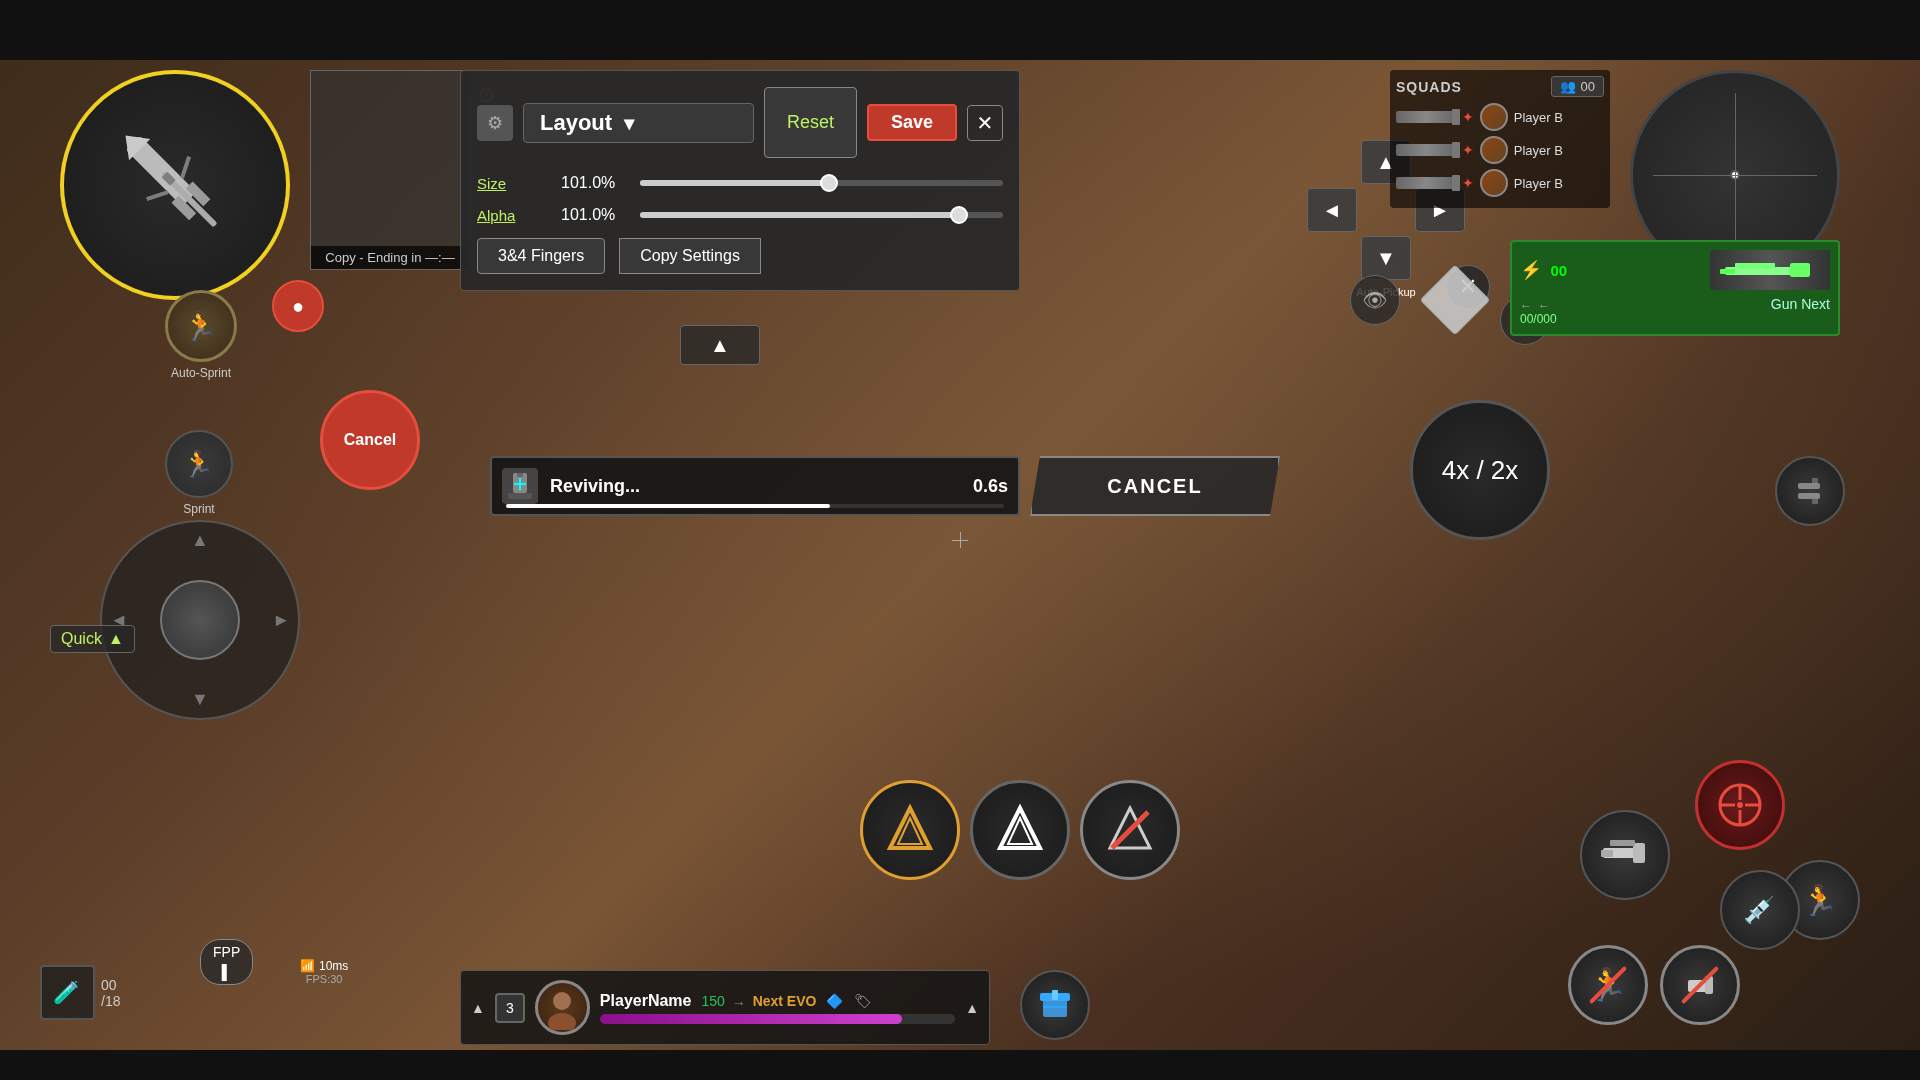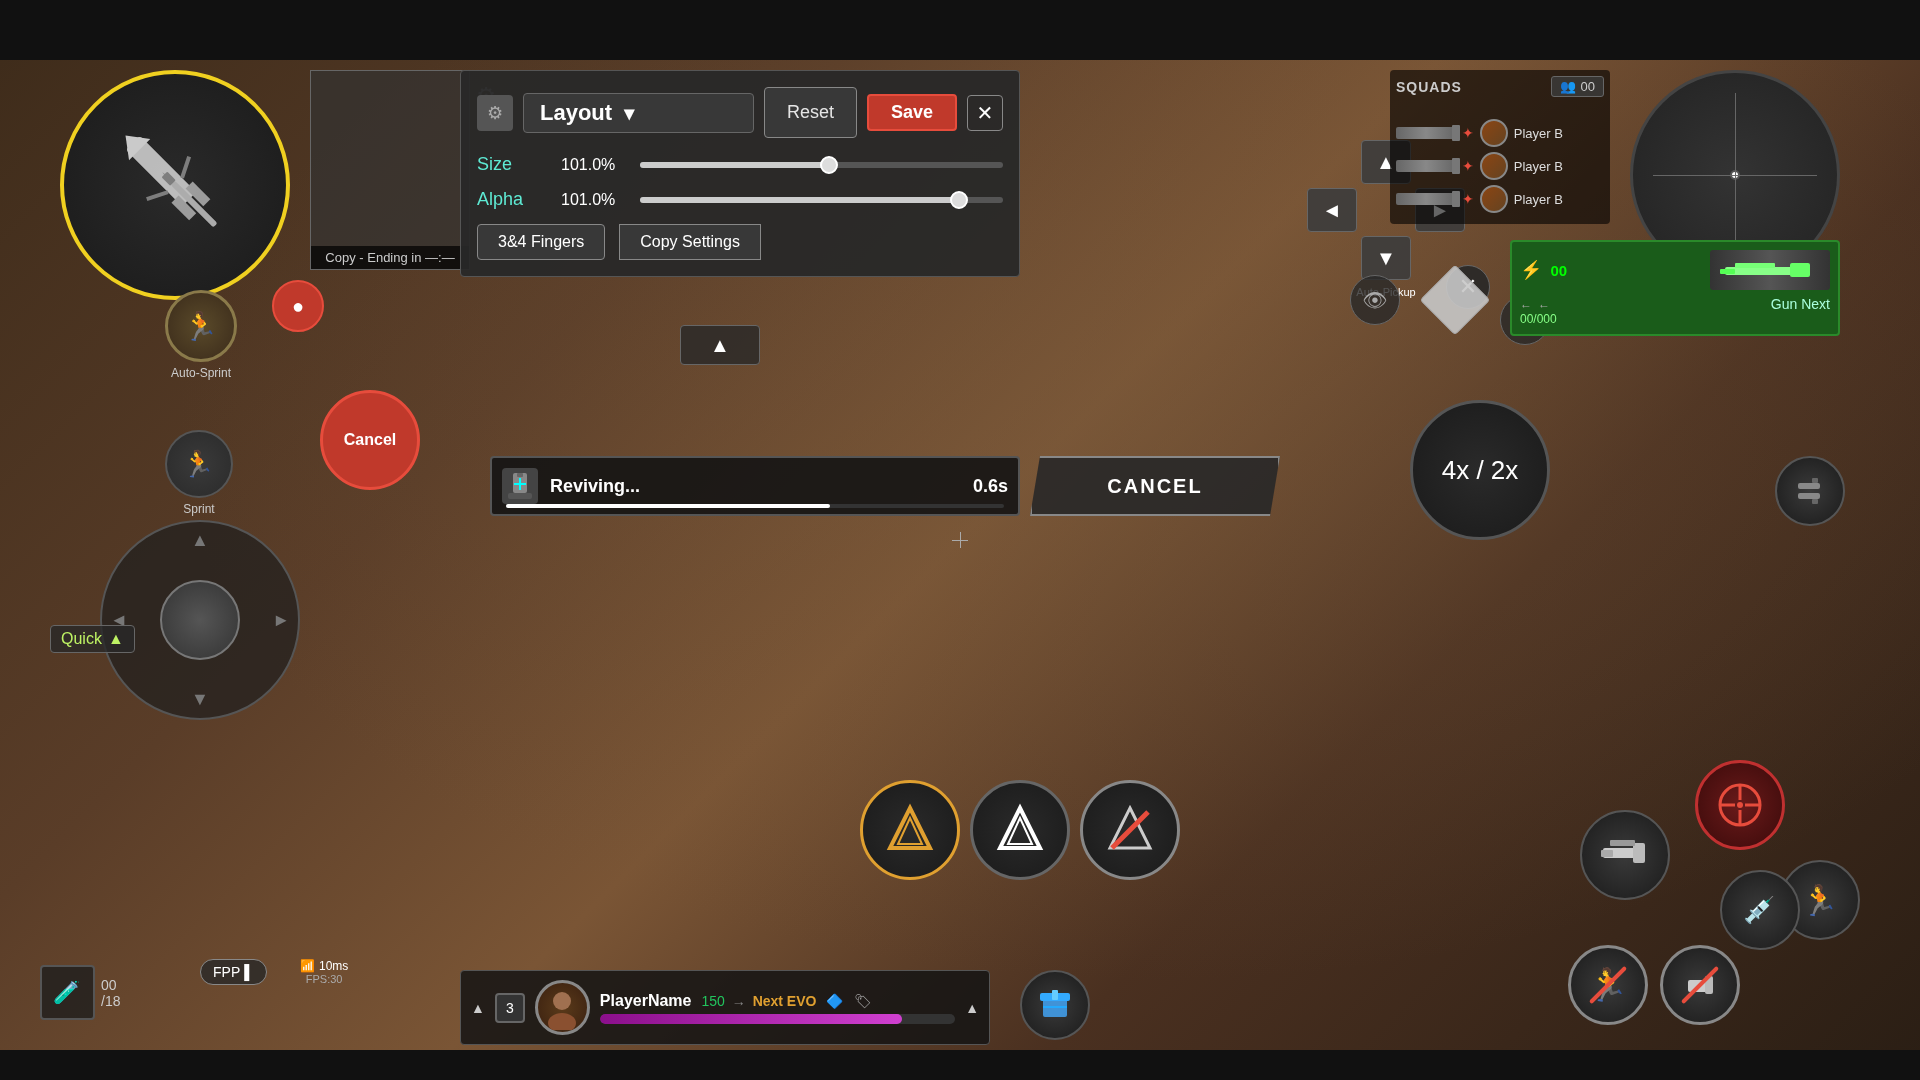--- a/index.html
+++ b/index.html
@@ -354,7 +354,7 @@
       display: flex;
       align-items: center;
       justify-content: space-between;
-      margin-bottom: 22px;
+      margin-bottom: 6px;
     }
 
     .squads-title {

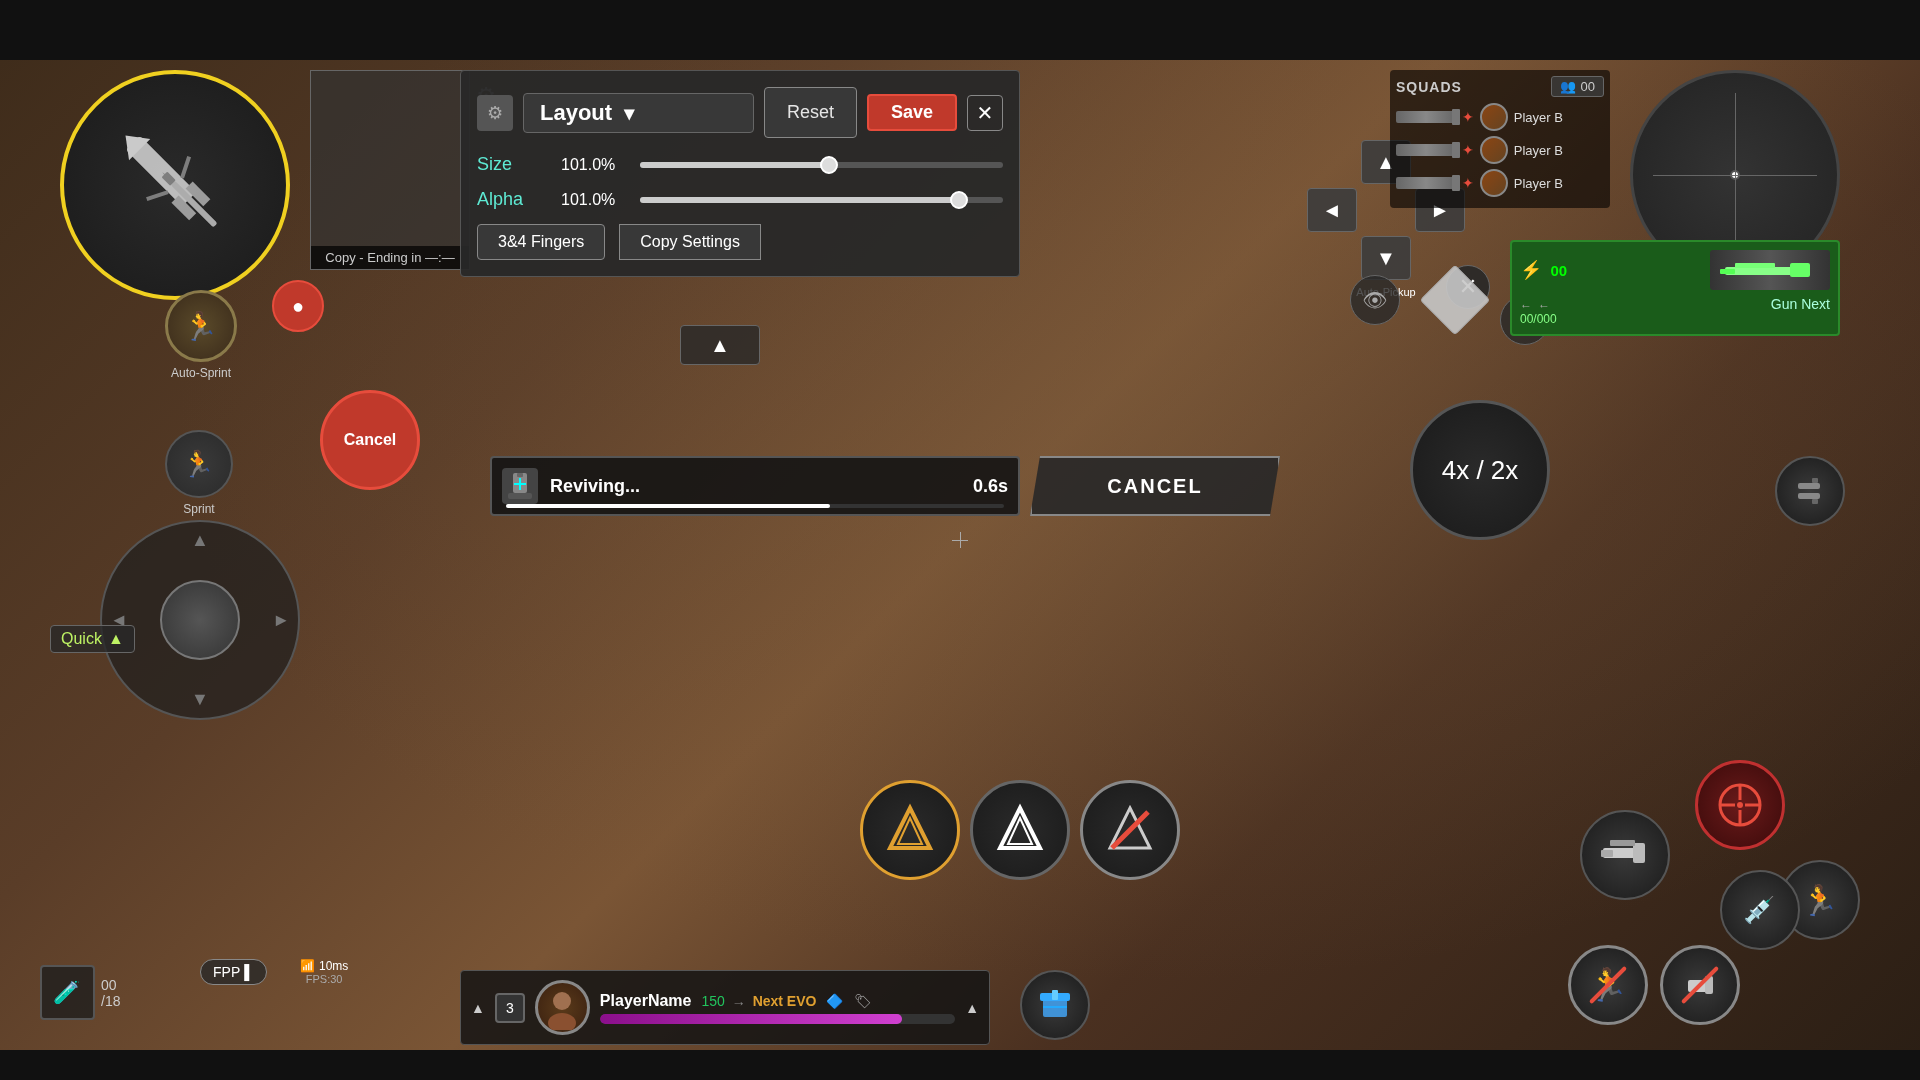--- a/index.html
+++ b/index.html
@@ -95,8 +95,8 @@
     .btn-reset {
       background: rgba(60,60,60,0.8);
       border: 1px solid #888;
-      color: #e5e5e5;
-      padding: 14px 22px;
+      color: #bef264;
+      padding: 24px 22px;
       font-size: 18px;
       border-radius: 4px;
       cursor: pointer;

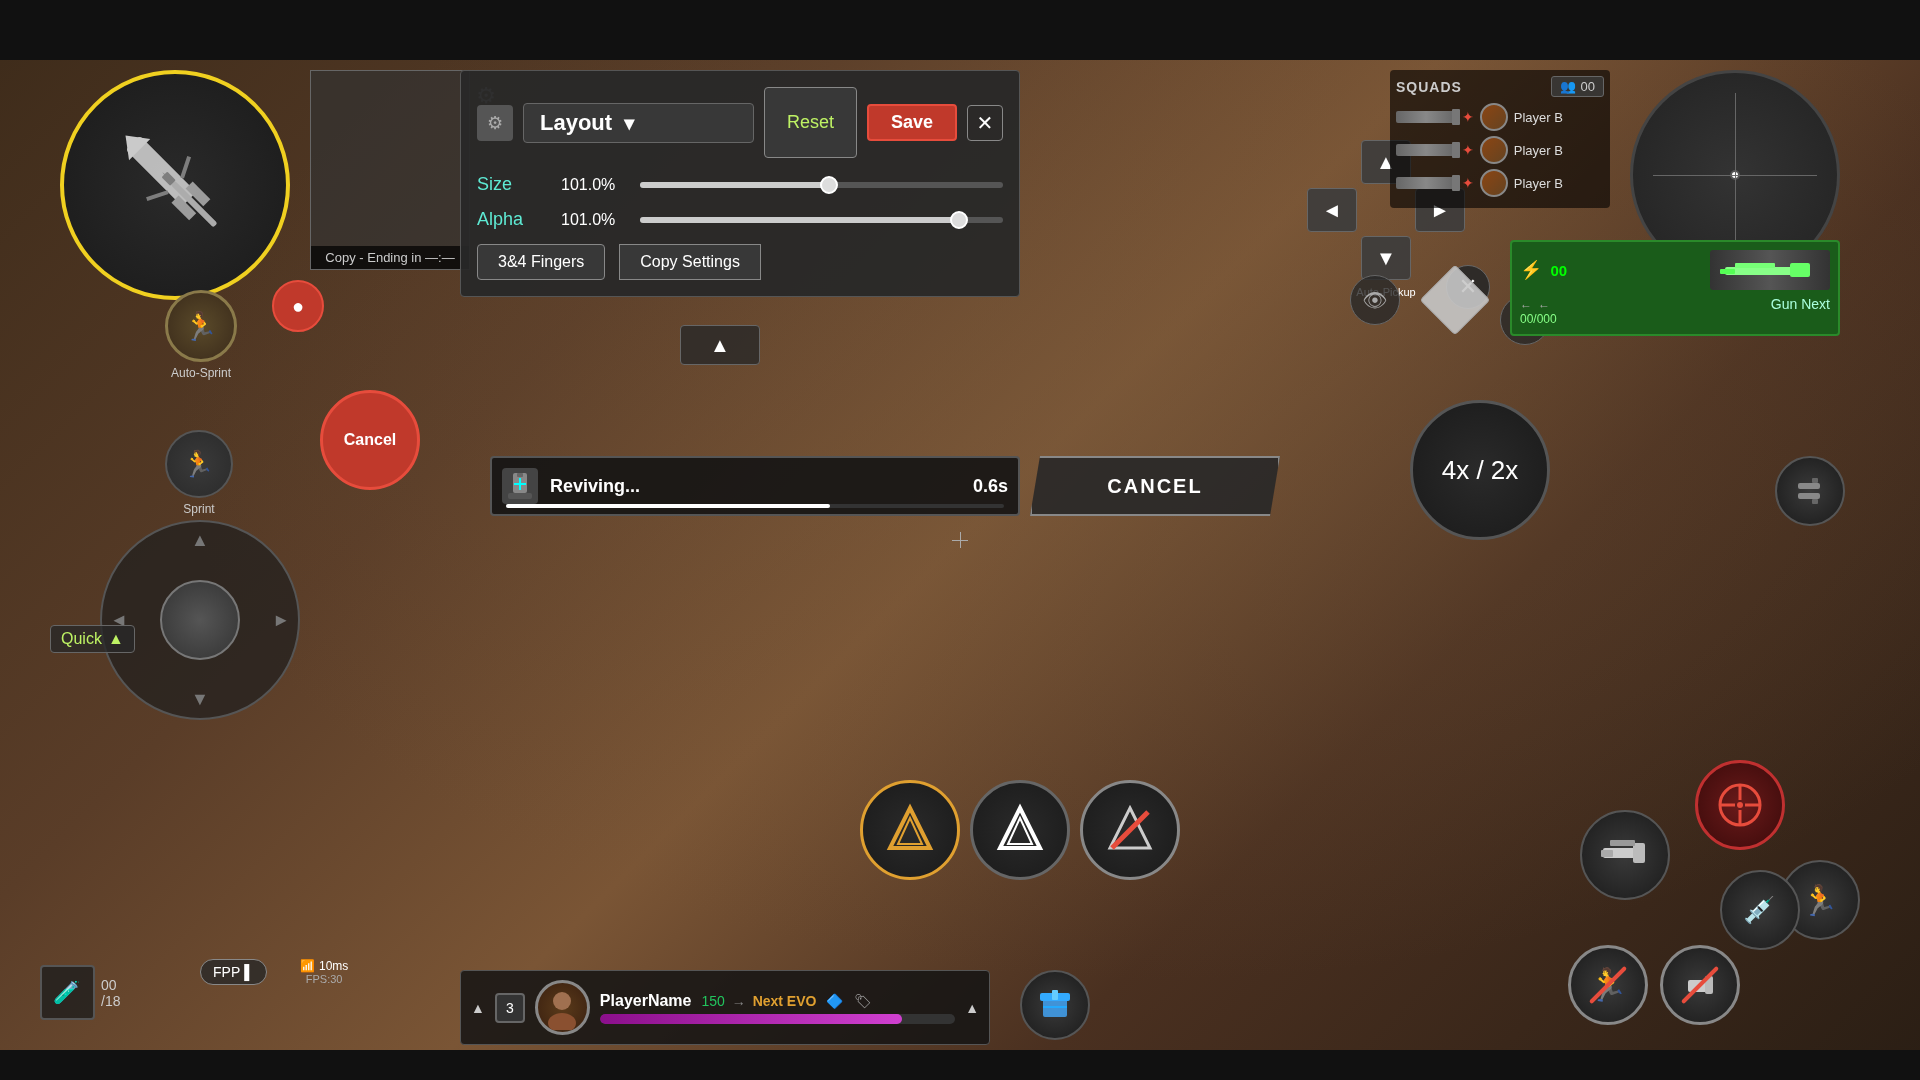--- a/index.html
+++ b/index.html
@@ -135,10 +135,11 @@
     }
 
     .slider-label {
-      color: #5eead4;
-      font-size: 18px;
+      color: #bef264;
+      font-size: 15px;
       width: 70px;
       flex-shrink: 0;
+      text-decoration: underline;
     }
 
     .slider-value {

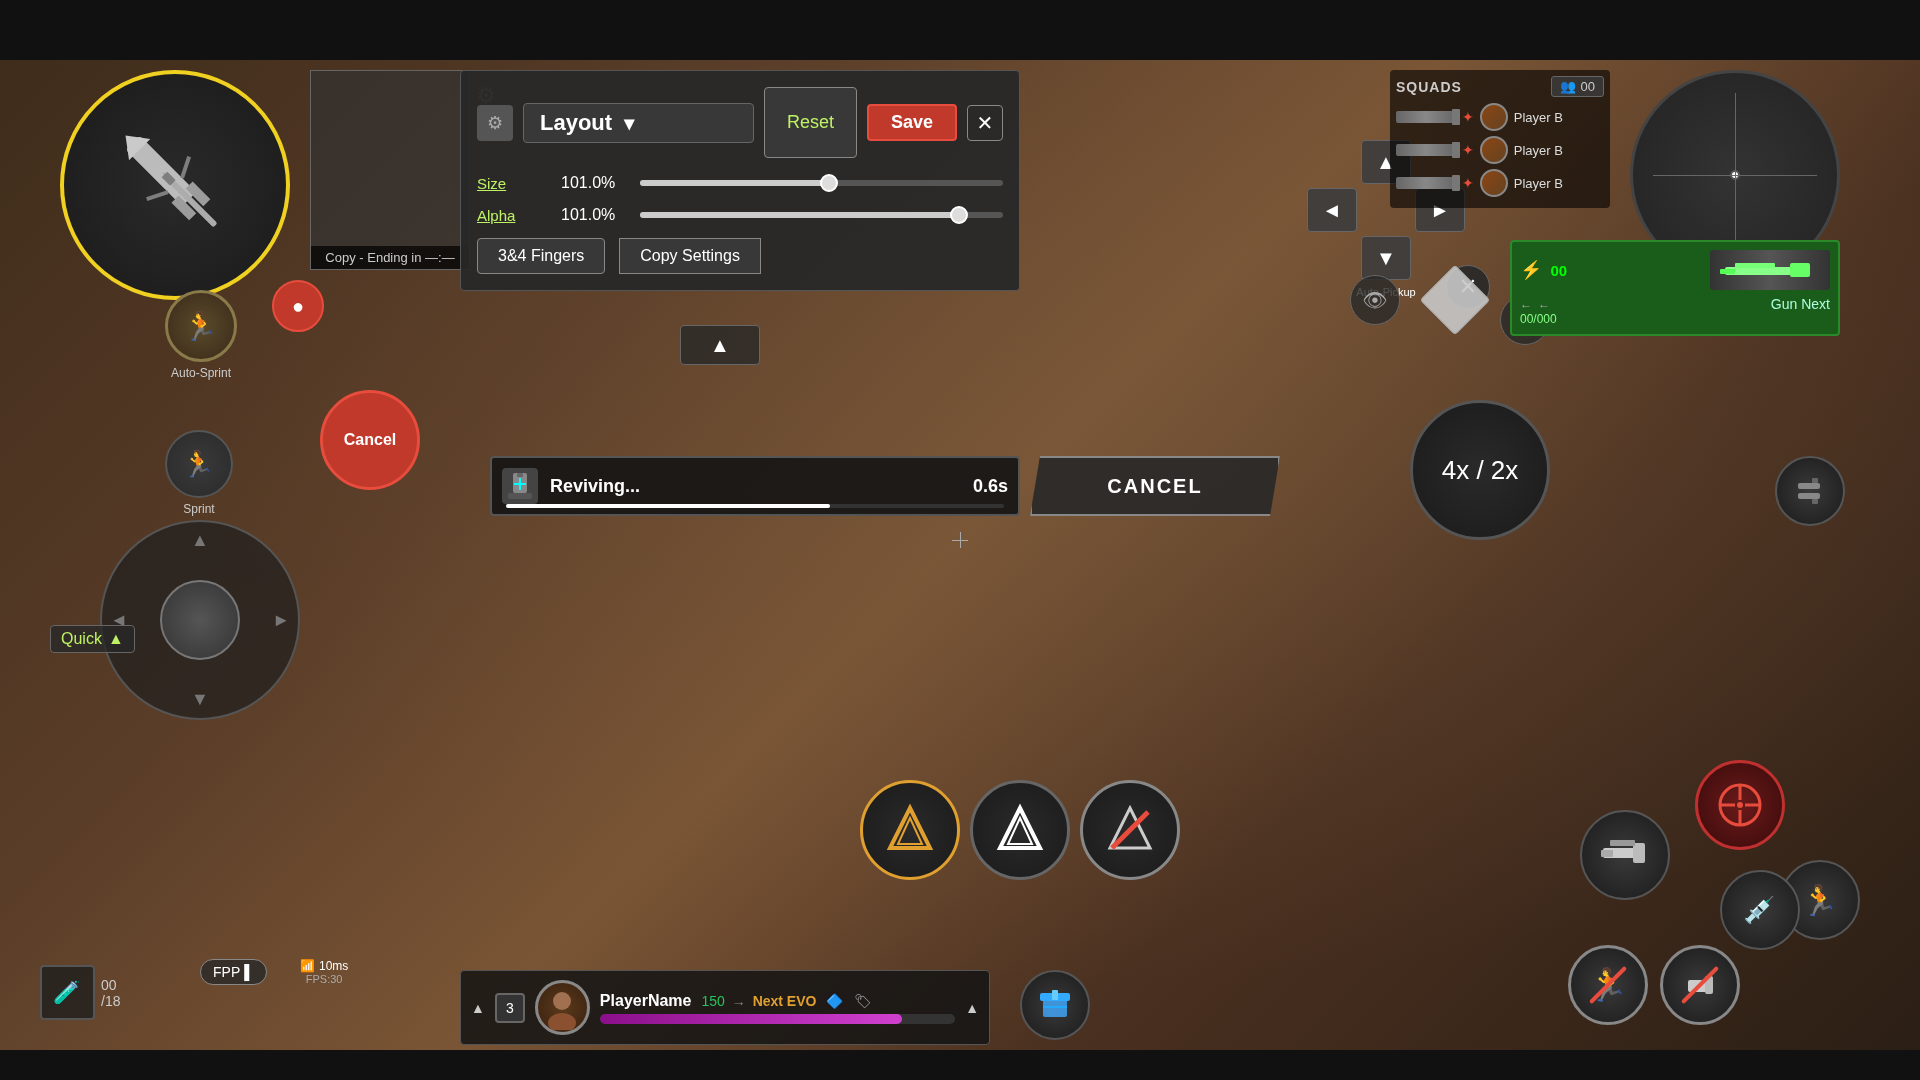--- a/index.html
+++ b/index.html
@@ -659,6 +659,7 @@
       display: flex;
       align-items: center;
       gap: 4px;
+      flex-direction: column;
     }
 
     

